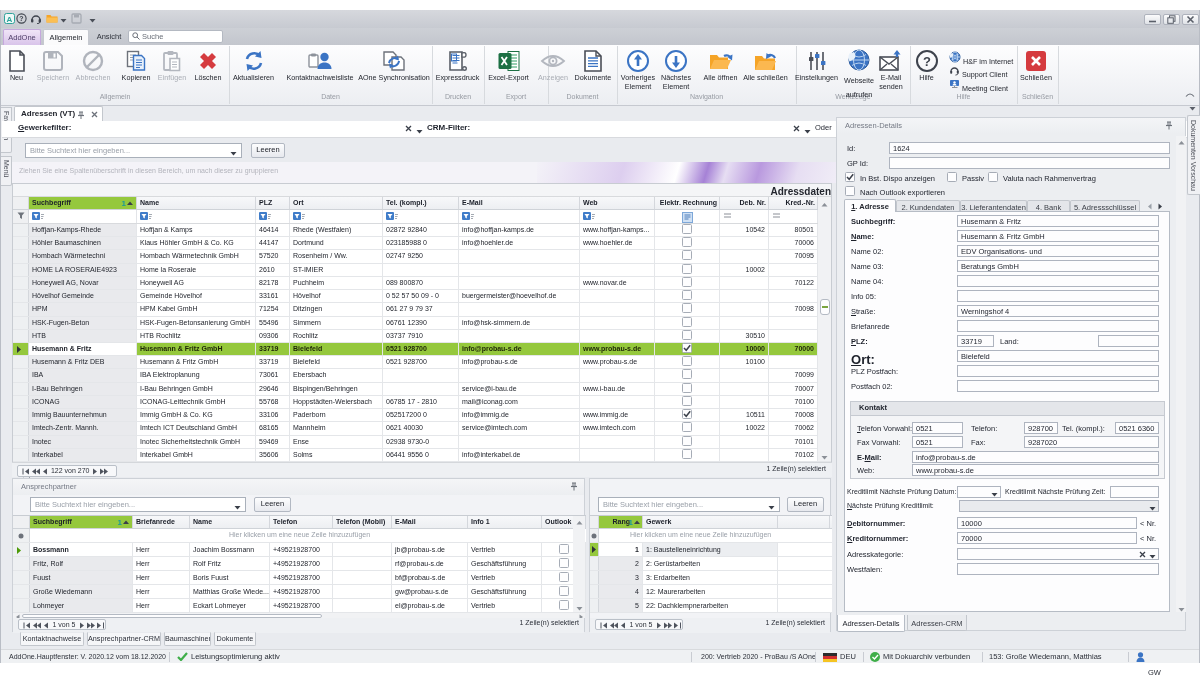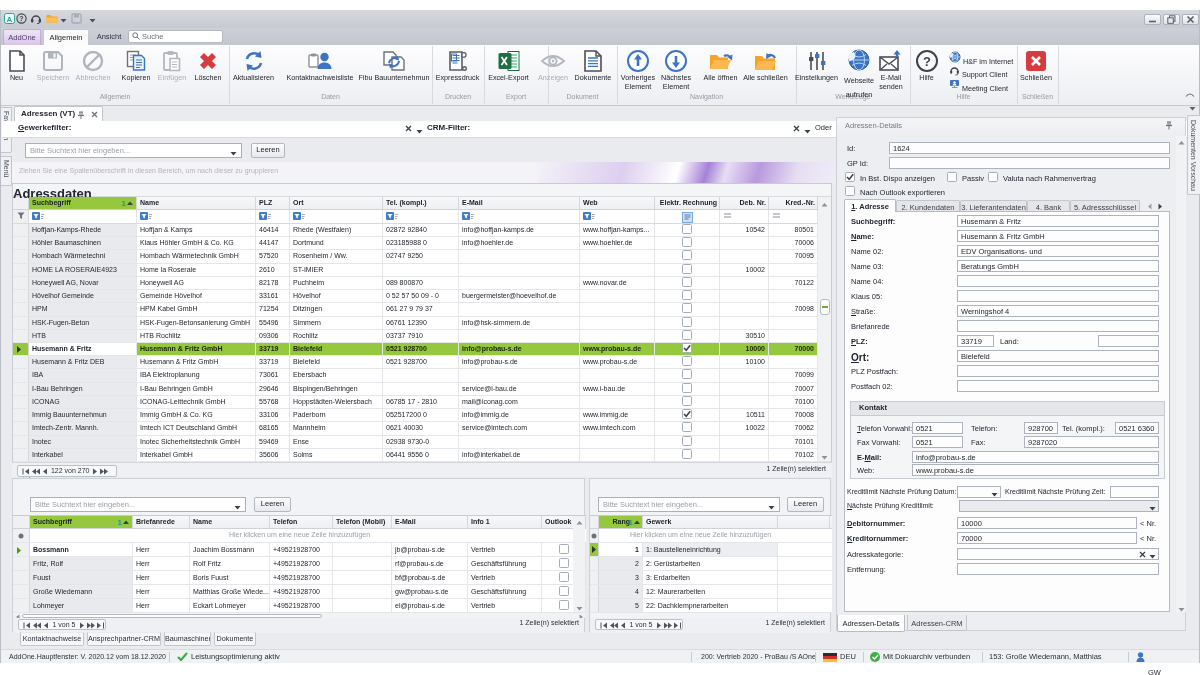--- a/index.html
+++ b/index.html
@@ -181,7 +181,7 @@
             <path d="M18 12a6 6 0 0 1-9 4.5" fill="none" stroke="#3b74c4" stroke-width="2"></path>
             <polygon points="9,19.5 8,14.5 12.5,16" fill="#3b74c4"></polygon>
           </svg></div>
-        <div style="line-height:8.5px">Fibu Bauunternehmun</div>
+        <div style="line-height:8.5px">AOne Synchronisation</div>
       </div>
       <div class="rbtn" style="left:428px;width:57px">
         <div class="ic" style="height:27px;padding-top:2px"><svg width="24" height="24" viewBox="0 0 24 24">

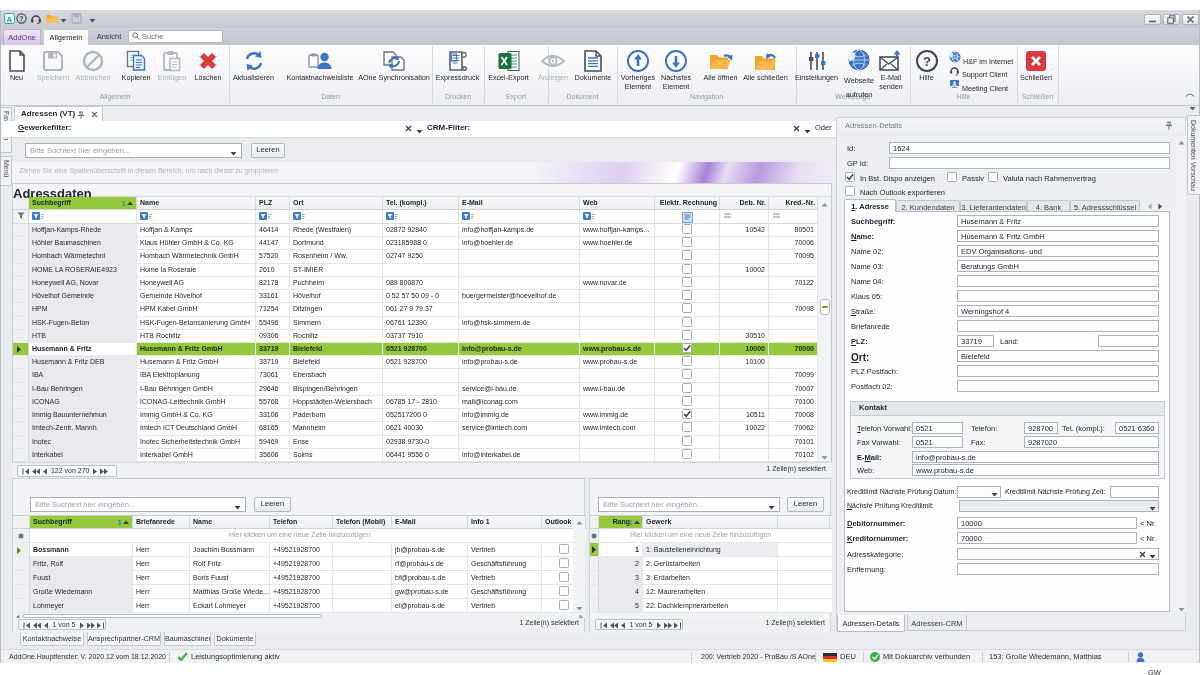--- a/index.html
+++ b/index.html
@@ -358,7 +358,7 @@
         <div style="padding:5px 0 0 7px;color:#b3b4bc;font-size:7px">Ziehen Sie eine Spaltenüberschrift in diesen Bereich, um nach dieser zu gruppieren</div>
       </div>
       <div class="grid" style="left:11px;top:77px;width:820px;height:279px;border-bottom:none">
-        <div style="height:13px;background:#f4f5f7;border-bottom:1px solid #d8dadd;text-align:left;font-weight:bold;color:#23262e;padding-top:2px;font-size:13px">Adressdaten</div>
+        <div style="height:13px;background:#f4f5f7;border-bottom:1px solid #d8dadd;text-align:right;font-weight:bold;color:#23262e;padding-top:2px;font-size:10px">Adressdaten</div>
         <div class="ghead" style="height:13px;border-bottom:1px solid #cfd3d8">
           <div class="hcell" style="width:16px;background:#eff0f2"></div>
           <div class="hcell" style="width:108px;background:#95c83d;position:relative">Suchbegriff<span style="position:absolute;right:2px;top:2px"><span style="color:#1b9a9a;font-size:8px;font-weight:bold">1</span><svg width="8" height="6" viewBox="0 0 8 6">

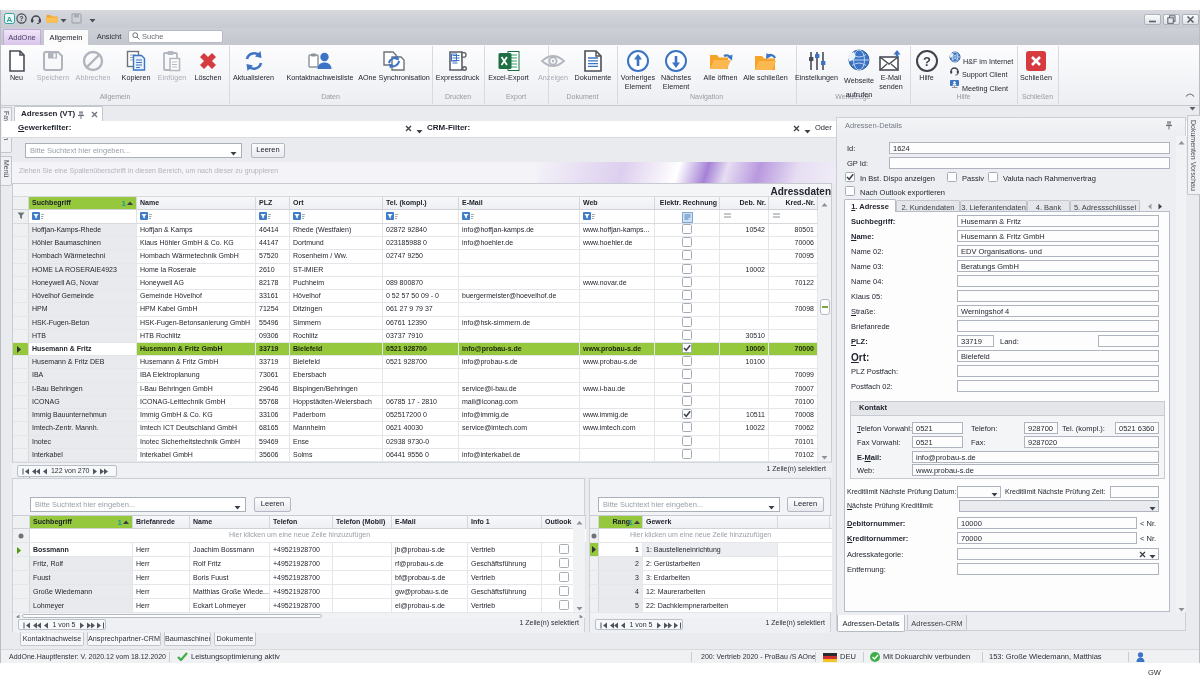--- a/index.html
+++ b/index.html
@@ -1003,7 +1003,7 @@
         <div class="fbx" style="left:120px;top:142px;width:202px;height:12px;background:#fdfdfe">Beratungs GmbH</div>
         <div class="a" style="left:14px;top:159px;font-size:7.5px;color:#1d212b;white-space:nowrap">Name 04:</div>
         <div class="fbx" style="left:120px;top:157px;width:202px;height:12px;background:#fdfdfe"></div>
-        <div class="a" style="left:14px;top:174px;font-size:7.5px;color:#1d212b;white-space:nowrap">Klaus 05:</div>
+        <div class="a" style="left:14px;top:174px;font-size:7.5px;color:#1d212b;white-space:nowrap">Info 05:</div>
         <div class="fbx" style="left:120px;top:172px;width:202px;height:12px;background:#fdfdfe"></div>
         <div class="a" style="left:14px;top:189px;font-size:7.5px;color:#1d212b;white-space:nowrap"><span class="u">S</span>traße:</div>
         <div class="fbx" style="left:120px;top:187px;width:202px;height:12px;background:#fdfdfe">Werningshof 4</div>

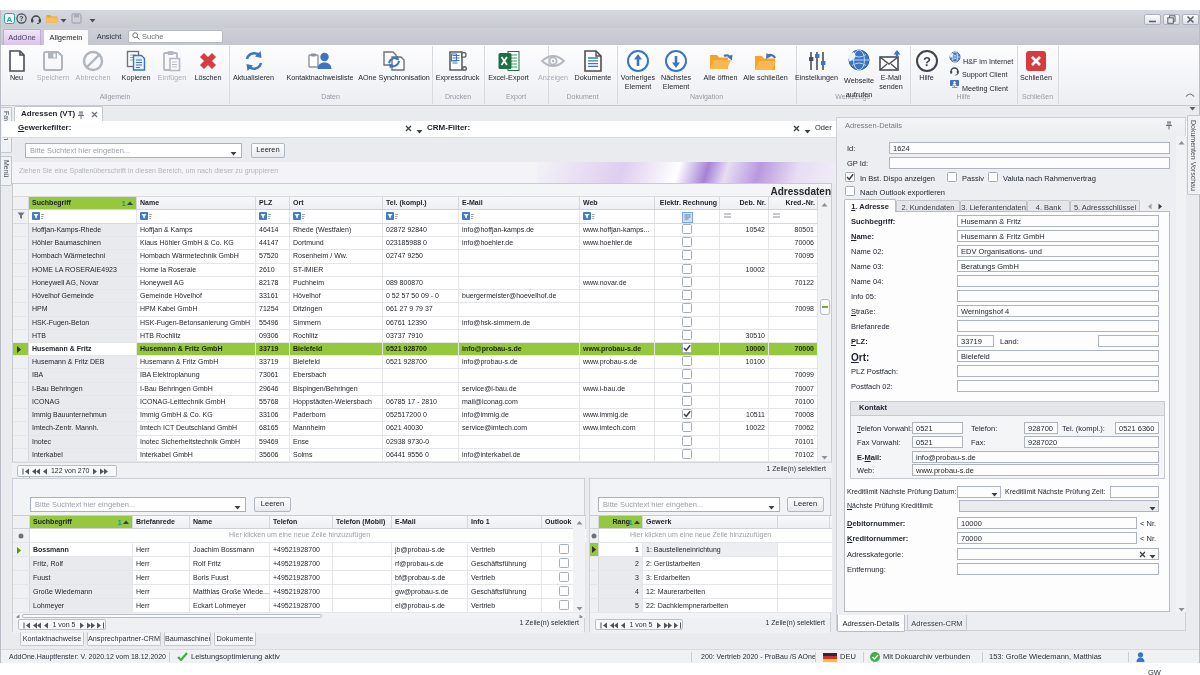--- a/index.html
+++ b/index.html
@@ -1013,7 +1013,7 @@
         <div class="fbx" style="left:120px;top:217px;width:37px;height:12px;background:#fdfdfe">33719</div>
         <div class="a" style="left:163px;top:219px;font-size:7.5px;color:#1d212b;white-space:nowrap">Land:</div>
         <div class="fbx" style="left:261px;top:217px;width:61px;height:12px;background:#fdfdfe"></div>
-        <div class="a" style="left:14px;top:234px;font-weight:bold;font-size:10px;color:#1d212b;white-space:nowrap"><span class="u">O</span>rt:</div>
+        <div class="a" style="left:14px;top:234px;font-weight:bold;font-size:13px;color:#1d212b;white-space:nowrap"><span class="u">O</span>rt:</div>
         <div class="fbx" style="left:120px;top:232px;width:202px;height:12px;background:#fdfdfe">Bielefeld</div>
         <div class="a" style="left:14px;top:249px;font-size:7.5px;color:#1d212b;white-space:nowrap">PLZ Postfach:</div>
         <div class="fbx" style="left:120px;top:247px;width:202px;height:12px;background:#fdfdfe"></div>

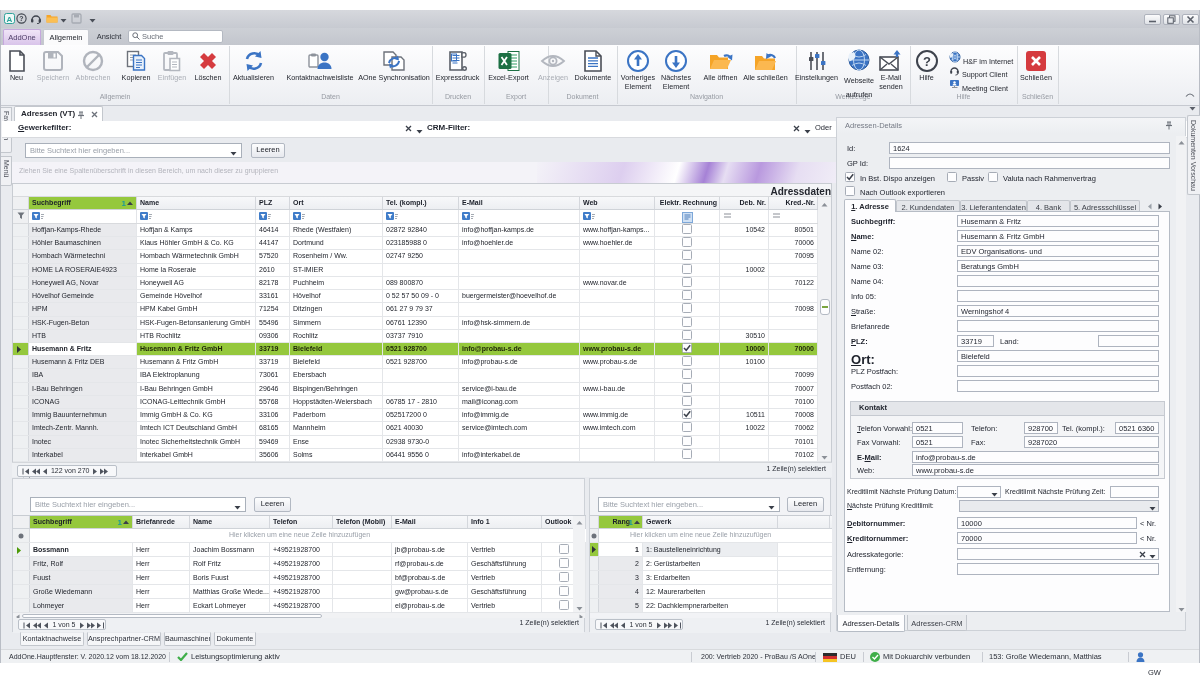--- a/index.html
+++ b/index.html
@@ -735,6 +735,13 @@
         <div class="a" style="right:6px;top:2px">1 Zeile(n) selektiert</div>
       </div>
       <div class="panel" style="left:11px;top:372px;width:573px;height:154px">
+        <div class="phead">Ansprechpartner<span style="position:absolute;right:6px;top:3px"><svg width="8" height="9" viewBox="0 0 8 9">
+              <g stroke="#6b7078" fill="none">
+                <path d="M2 1h4M2 4.5h4M3 1v3.5M5 1v3.5" stroke-width="1"></path>
+                <path d="M1 4.5h6" stroke-width="1.2"></path>
+                <path d="M4 4.5v4" stroke-width="1"></path>
+              </g>
+            </svg></span></div>
         <div class="tbx" style="left:17px;top:18px;width:216px;height:15px;padding:2px 4px;color:#9aa0a9;font-size:7.5px">Bitte Suchtext hier eingeben...<span class="a" style="right:4px;top:5px"><svg width="7" height="5" viewBox="0 0 7 5">
               <polygon points="0.5,1 6.5,1 3.5,4.5" fill="#3a3f49"></polygon>
             </svg></span></div>

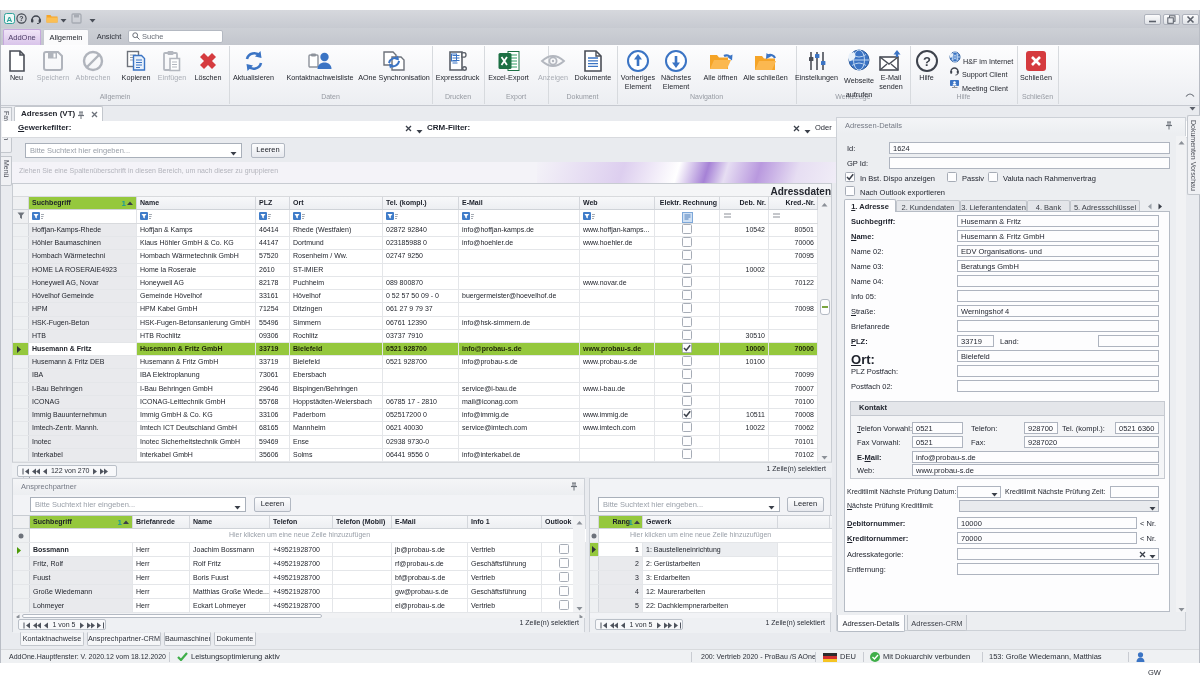--- a/index.html
+++ b/index.html
@@ -1072,7 +1072,7 @@
               <polygon points="0.5,1 6.5,1 3.5,4.5" fill="#3a3f49"></polygon>
             </svg></span>
         </div>
-        <div class="a" style="left:10px;top:447px;font-size:7.5px;color:#1d212b;white-space:nowrap">Entfernung:</div>
+        <div class="a" style="left:10px;top:447px;font-size:7.5px;color:#1d212b;white-space:nowrap">Westfalen:</div>
         <div class="fbx" style="left:120px;top:445px;width:202px;height:12px;background:#fdfdfe"></div>
       </div>
       <div class="sb" style="left:339px;top:18px;width:10px;height:476px">

